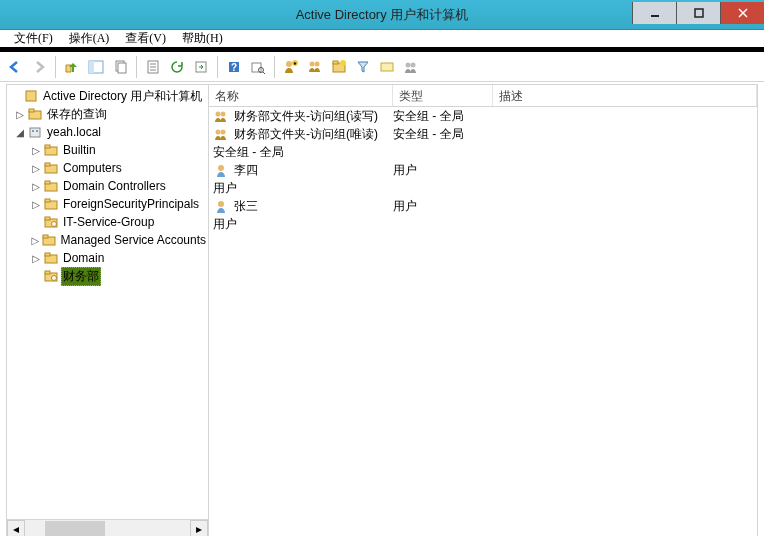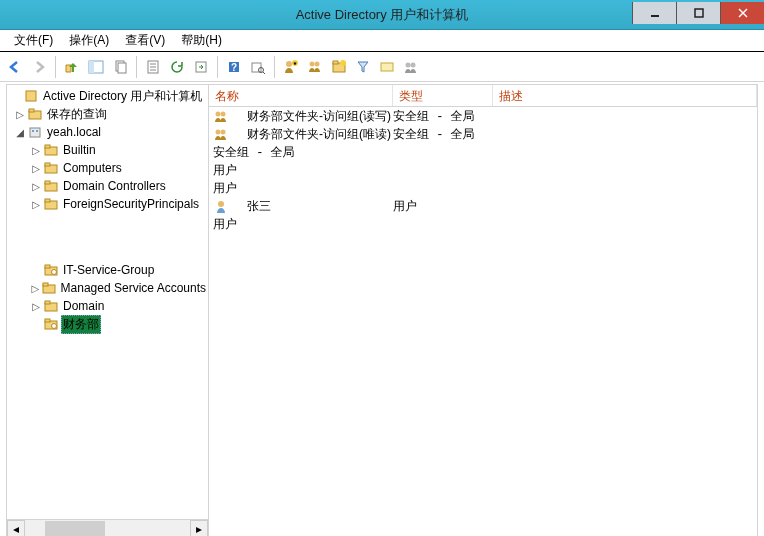--- a/index.html
+++ b/index.html
@@ -12,7 +12,7 @@
 .win-btn.close { background:#c9483a; }
 .win-btn svg { width:12px; height:12px; }
 
-.menubar { height:22px; background:#fff; border-bottom:1px solid #000000; display:flex; padding-left:6px; align-items:center; }
+.menubar { height:22px; background:#fff; border-bottom:5px solid #000000; display:flex; padding-left:6px; align-items:center;font-family:Liberation Serif, serif; }
 .menu-item { padding:2px 8px; cursor:default; }
 
 .toolbar { height:30px; background:#fff; border-bottom:1px solid #d4d4d4; display:flex; align-items:center; padding:0 4px; gap:2px;}

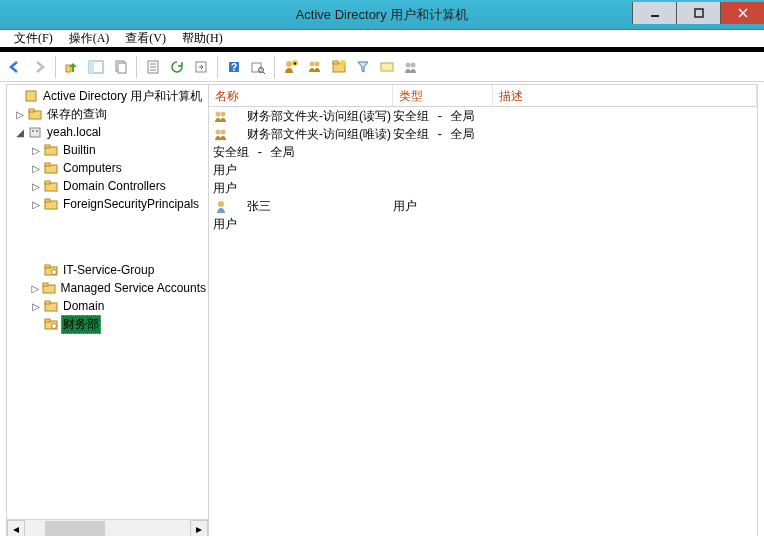--- a/index.html
+++ b/index.html
@@ -35,7 +35,7 @@
 
 .list-pane { flex:1; display:flex; flex-direction:column; }
 .list-header { display:flex; height:22px; border-bottom:1px solid #d4d4d4; background:#fff; }
-.lh { border-right:1px solid #e4e4e4; padding:3px 6px; font-size:12px; color:#c2410c; }
+.lh { border-right:1px solid #e4e4e4; padding:3px 6px; font-size:12px; color:#404040; }
 .list-body { flex:1; overflow:auto; }
 .list-row { display:flex; align-items:center; height:18px; padding-left:4px; }
 .cell-name { width:180px; display:flex; align-items:center; gap:16px; }

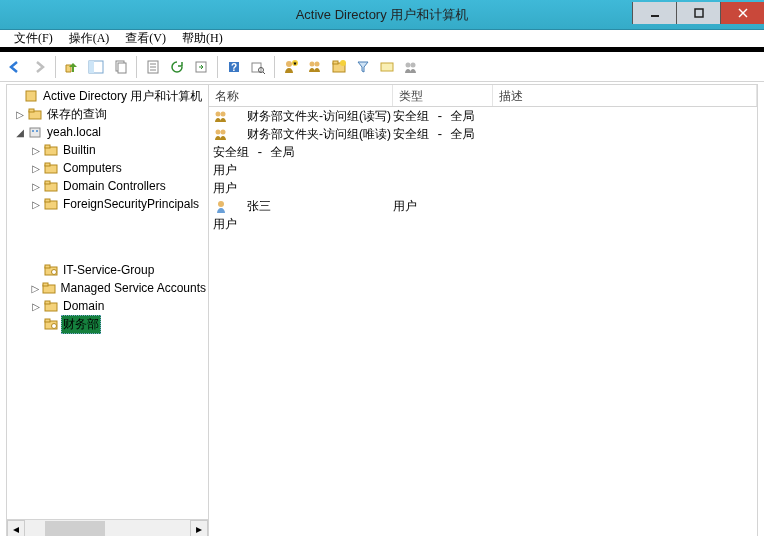--- a/index.html
+++ b/index.html
@@ -38,7 +38,7 @@
 .lh { border-right:1px solid #e4e4e4; padding:3px 6px; font-size:12px; color:#404040; }
 .list-body { flex:1; overflow:auto; }
 .list-row { display:flex; align-items:center; height:18px; padding-left:4px; }
-.cell-name { width:180px; display:flex; align-items:center; gap:16px; }
+.cell-name { width:180px; display:flex; align-items:center; gap:3px; }
 .cell-type { width:100px;font-family:Liberation Mono, monospace; }
 
 

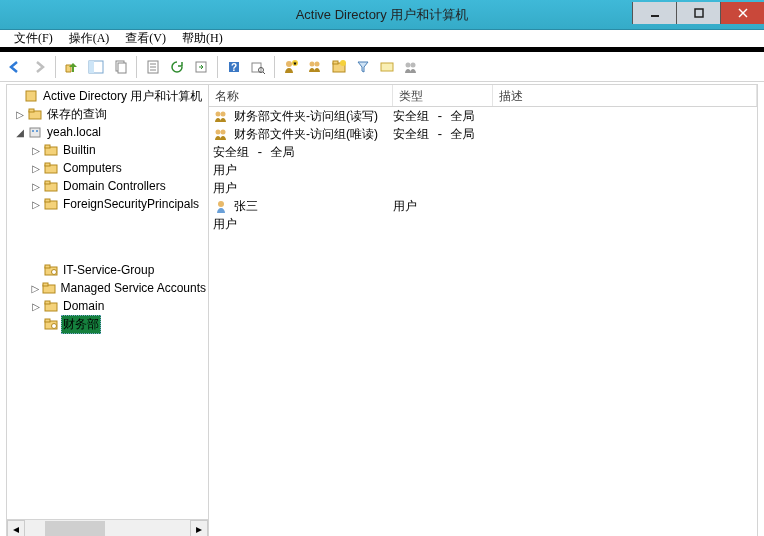--- a/index.html
+++ b/index.html
@@ -39,7 +39,7 @@
 .list-body { flex:1; overflow:auto; }
 .list-row { display:flex; align-items:center; height:18px; padding-left:4px; }
 .cell-name { width:180px; display:flex; align-items:center; gap:3px; }
-.cell-type { width:100px;font-family:Liberation Mono, monospace; }
+.cell-type { width:100px; }
 
 
 .svg { display:block; }

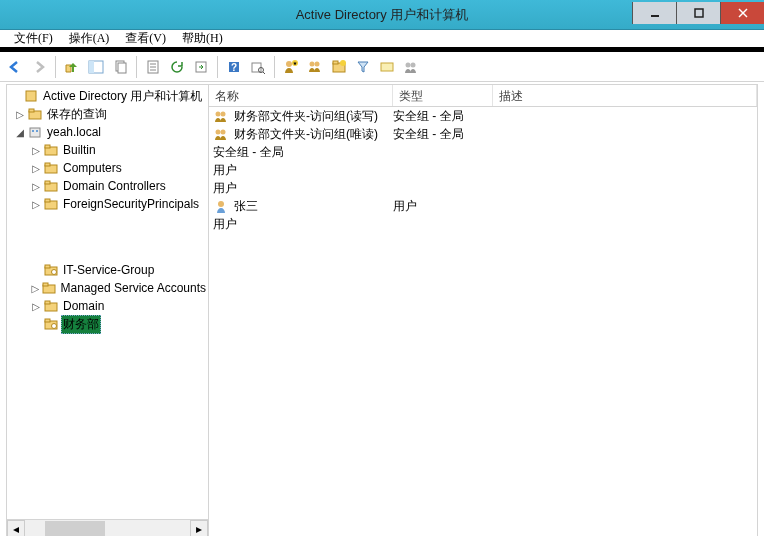--- a/index.html
+++ b/index.html
@@ -352,12 +352,6 @@
           <div class="cell-type">安全组 - 全局</div>
         </div>
         <div class="list-row">
-          <div class="cell-type">用户</div>
-        </div>
-        <div class="list-row">
-          <div class="cell-type">用户</div>
-        </div>
-        <div class="list-row">
           <div class="cell-name">
             <span class="ic">
               <svg width="14" height="14">
@@ -365,6 +359,21 @@
                 <path d="M3 14c0-3 2-5 4-5s4 2 4 5" fill="#6aa0d8"></path>
               </svg>
             </span>
+            <span>李四</span>
+          </div>
+          <div class="cell-type">用户</div>
+        </div>
+        <div class="list-row">
+          <div class="cell-type">用户</div>
+        </div>
+        <div class="list-row">
+          <div class="cell-name">
+            <span class="ic">
+              <svg width="14" height="14">
+                <circle cx="7" cy="5" r="3" fill="#e8b96a"></circle>
+                <path d="M3 14c0-3 2-5 4-5s4 2 4 5" fill="#6aa0d8"></path>
+              </svg>
+            </span>
             <span>张三</span>
           </div>
           <div class="cell-type">用户</div>

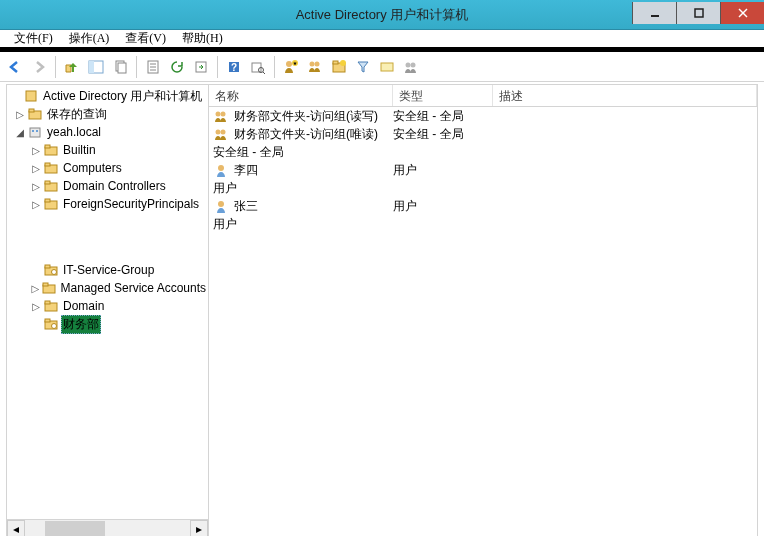--- a/index.html
+++ b/index.html
@@ -260,7 +260,7 @@
             </span>
             <span class="tree-label">ForeignSecurityPrincipals</span>
           </div>
-          <div class="tree-row" style="padding-left: 22px; margin-top: 48px;">
+          <div class="tree-row" style="padding-left: 22px;">
             <span class="tw"></span>
             <span class="ic">
               <svg width="14" height="14">

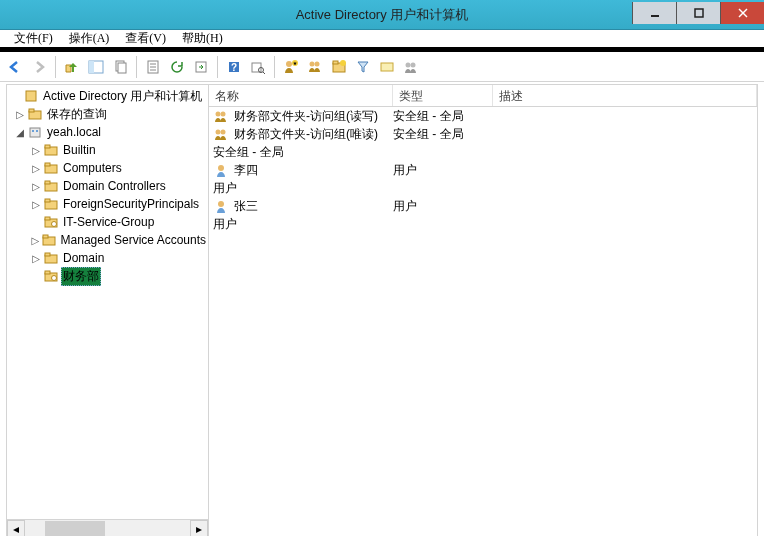--- a/index.html
+++ b/index.html
@@ -27,7 +27,7 @@
 .tw { width:14px; text-align:center; color:#555; font-size:10px; cursor:default;}
 .ic { width:16px; height:16px; display:flex; align-items:center; justify-content:center; margin-right:2px;}
 .tree-label { padding:0 2px; }
-.selected .tree-label { background:#15803d; border:1px dotted #7aa7d0; padding:0 1px;}
+.selected .tree-label { background:#4d7c0f; border:1px dotted #7aa7d0; padding:0 1px;}
 .hscroll { height:18px; border-top:1px solid #d4d4d4; display:flex; }
 .hs-btn { width:18px; background:#f0f0f0; border:1px solid #ccc; display:flex; align-items:center; justify-content:center;}
 .hs-track { flex:1; background:#f0f0f0; position:relative; }

